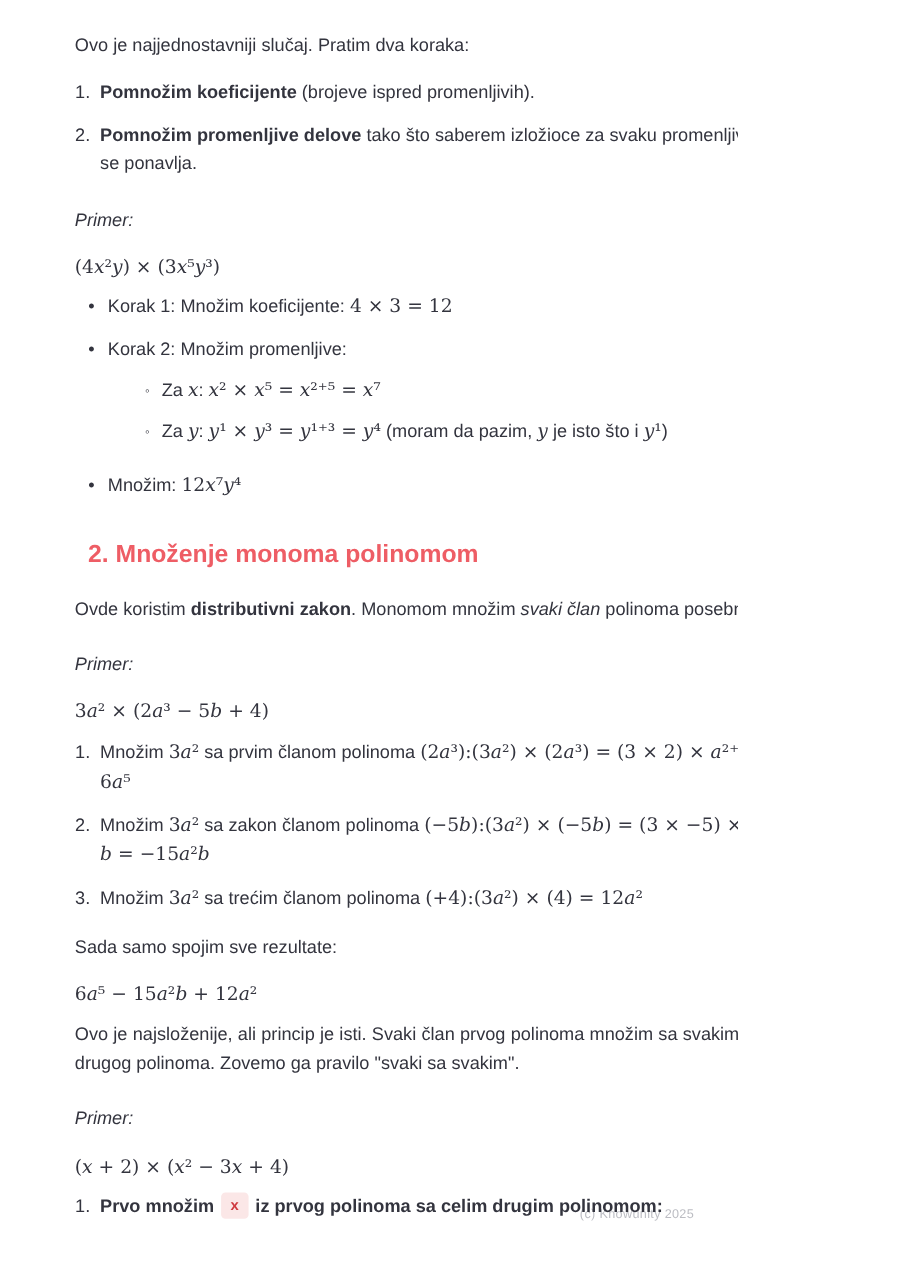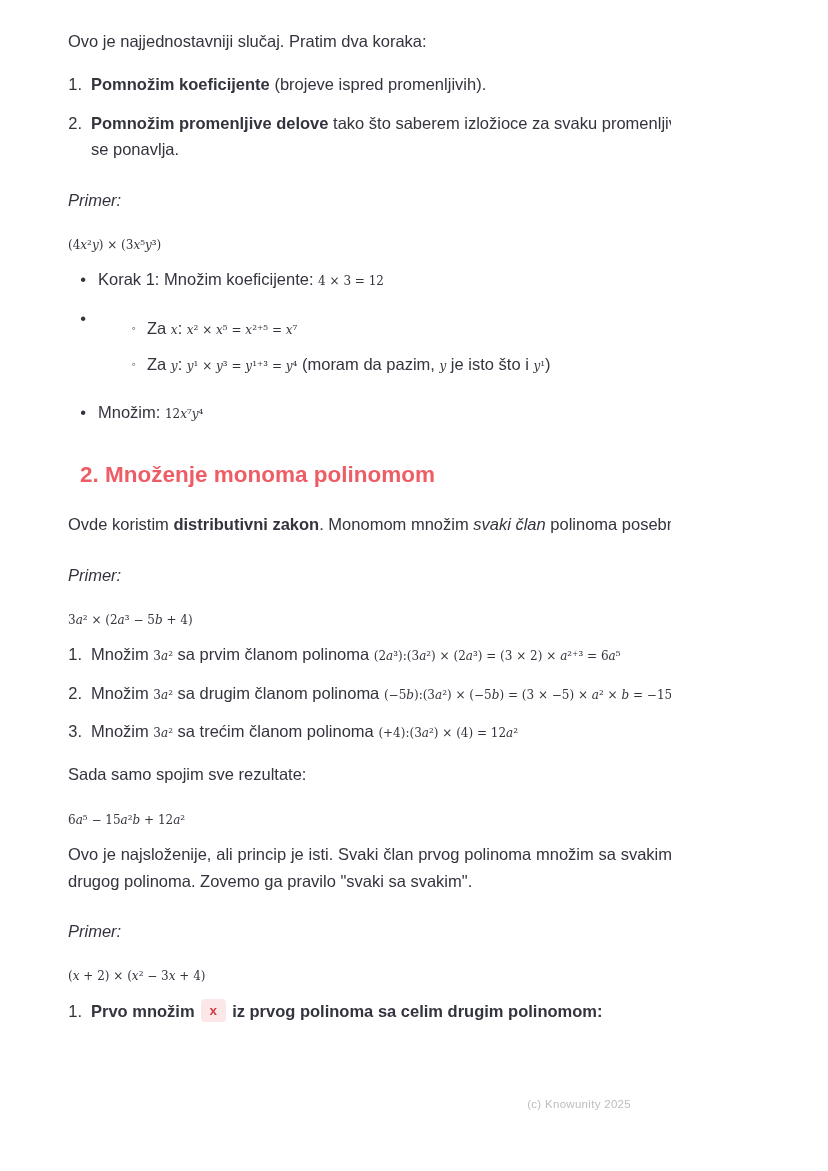--- a/index.html
+++ b/index.html
@@ -57,7 +57,7 @@
   .li.bold-item .li-body{font-weight:700;}
   .sub-list{margin:10px 0 0 28px;}
   .sub-list .li{margin-bottom:10px;}
-  .math{font-family:"DejaVu Serif",serif;font-size:12px;}
+  .math{font-family:"DejaVu Serif",serif;font-size:17px;}
   .math i{font-style:italic;}
   .seg-bold{font-weight:700;}
   .seg-italic{font-style:italic;}

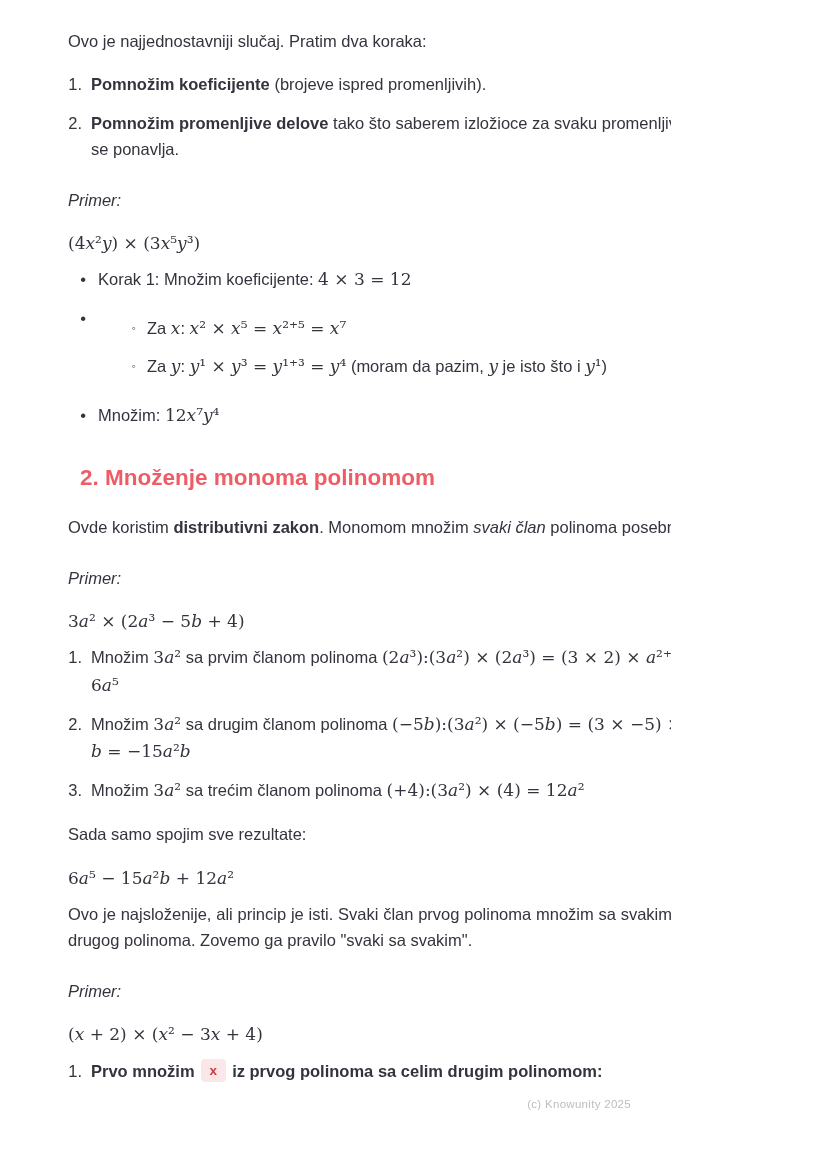--- a/index.html
+++ b/index.html
@@ -97,7 +97,7 @@
         </div>
         <div class="li">
           <span class="marker bullet">•</span>
-          <span class="li-body"><div class="sub-list">
+          <span class="li-body"><span class="seg-text">Korak 2: Množim promenljive:</span><div class="sub-list">
               <div class="li">
                 <span class="marker circle">◦</span>
                 <span class="li-body"><span class="seg-text">Za </span><span class="math"><i>x</i></span><span class="seg-text">: </span><span class="math"><i>x</i>² × <i>x</i>⁵ = <i>x</i>²⁺⁵ = <i>x</i>⁷</span></span>

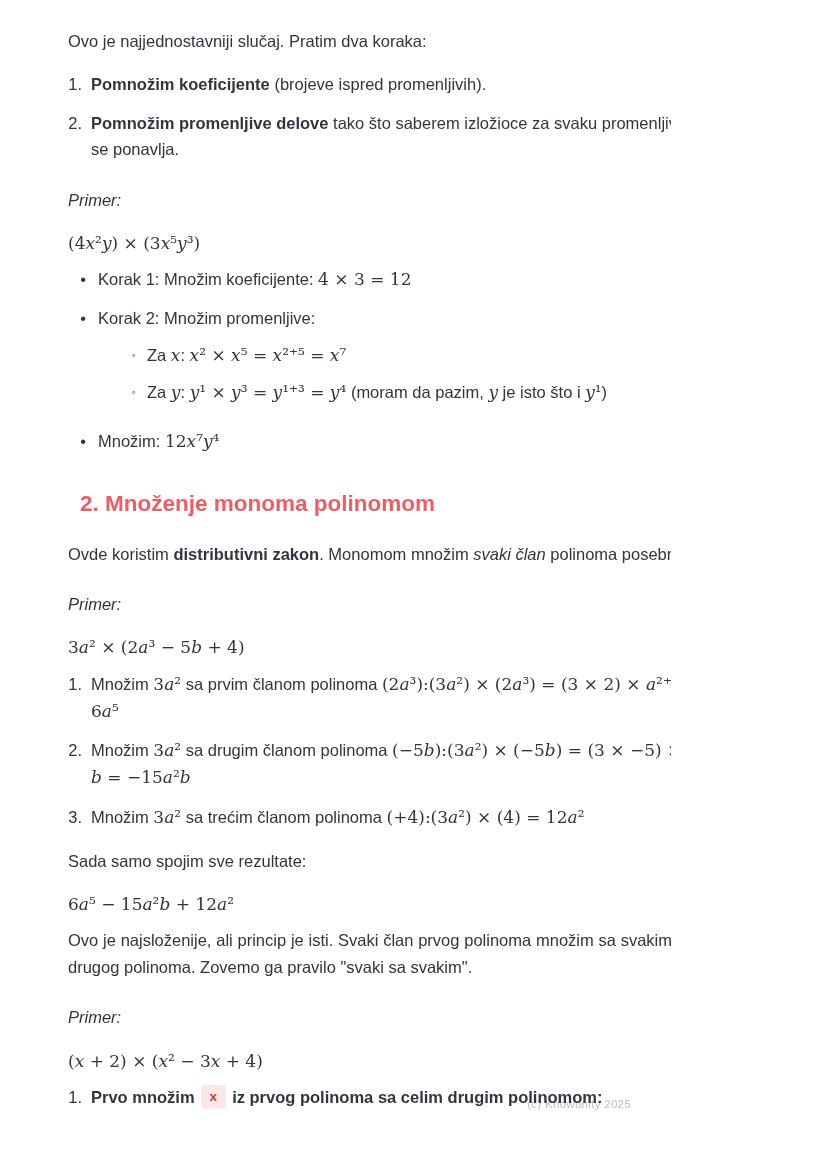--- a/index.html
+++ b/index.html
@@ -124,7 +124,7 @@
         </div>
         <div class="li">
           <span class="marker num">2.</span>
-          <span class="li-body"><span class="seg-text">Množim </span><span class="math">3<i>a</i>²</span><span class="seg-text"> sa drugim članom polinoma </span><span class="math">(−5<i>b</i>):(3<i>a</i>²) × (−5<i>b</i>) = (3 × −5) × <i>a</i>² × <i>b</i> = −15<i>a</i>²<i>b</i></span></span>
+          <span class="li-body"><span class="seg-text">Množim </span><span class="math">3<i>a</i>²</span><span class="seg-text"> sa zakon članom polinoma </span><span class="math">(−5<i>b</i>):(3<i>a</i>²) × (−5<i>b</i>) = (3 × −5) × <i>a</i>² × <i>b</i> = −15<i>a</i>²<i>b</i></span></span>
         </div>
         <div class="li">
           <span class="marker num">3.</span>

